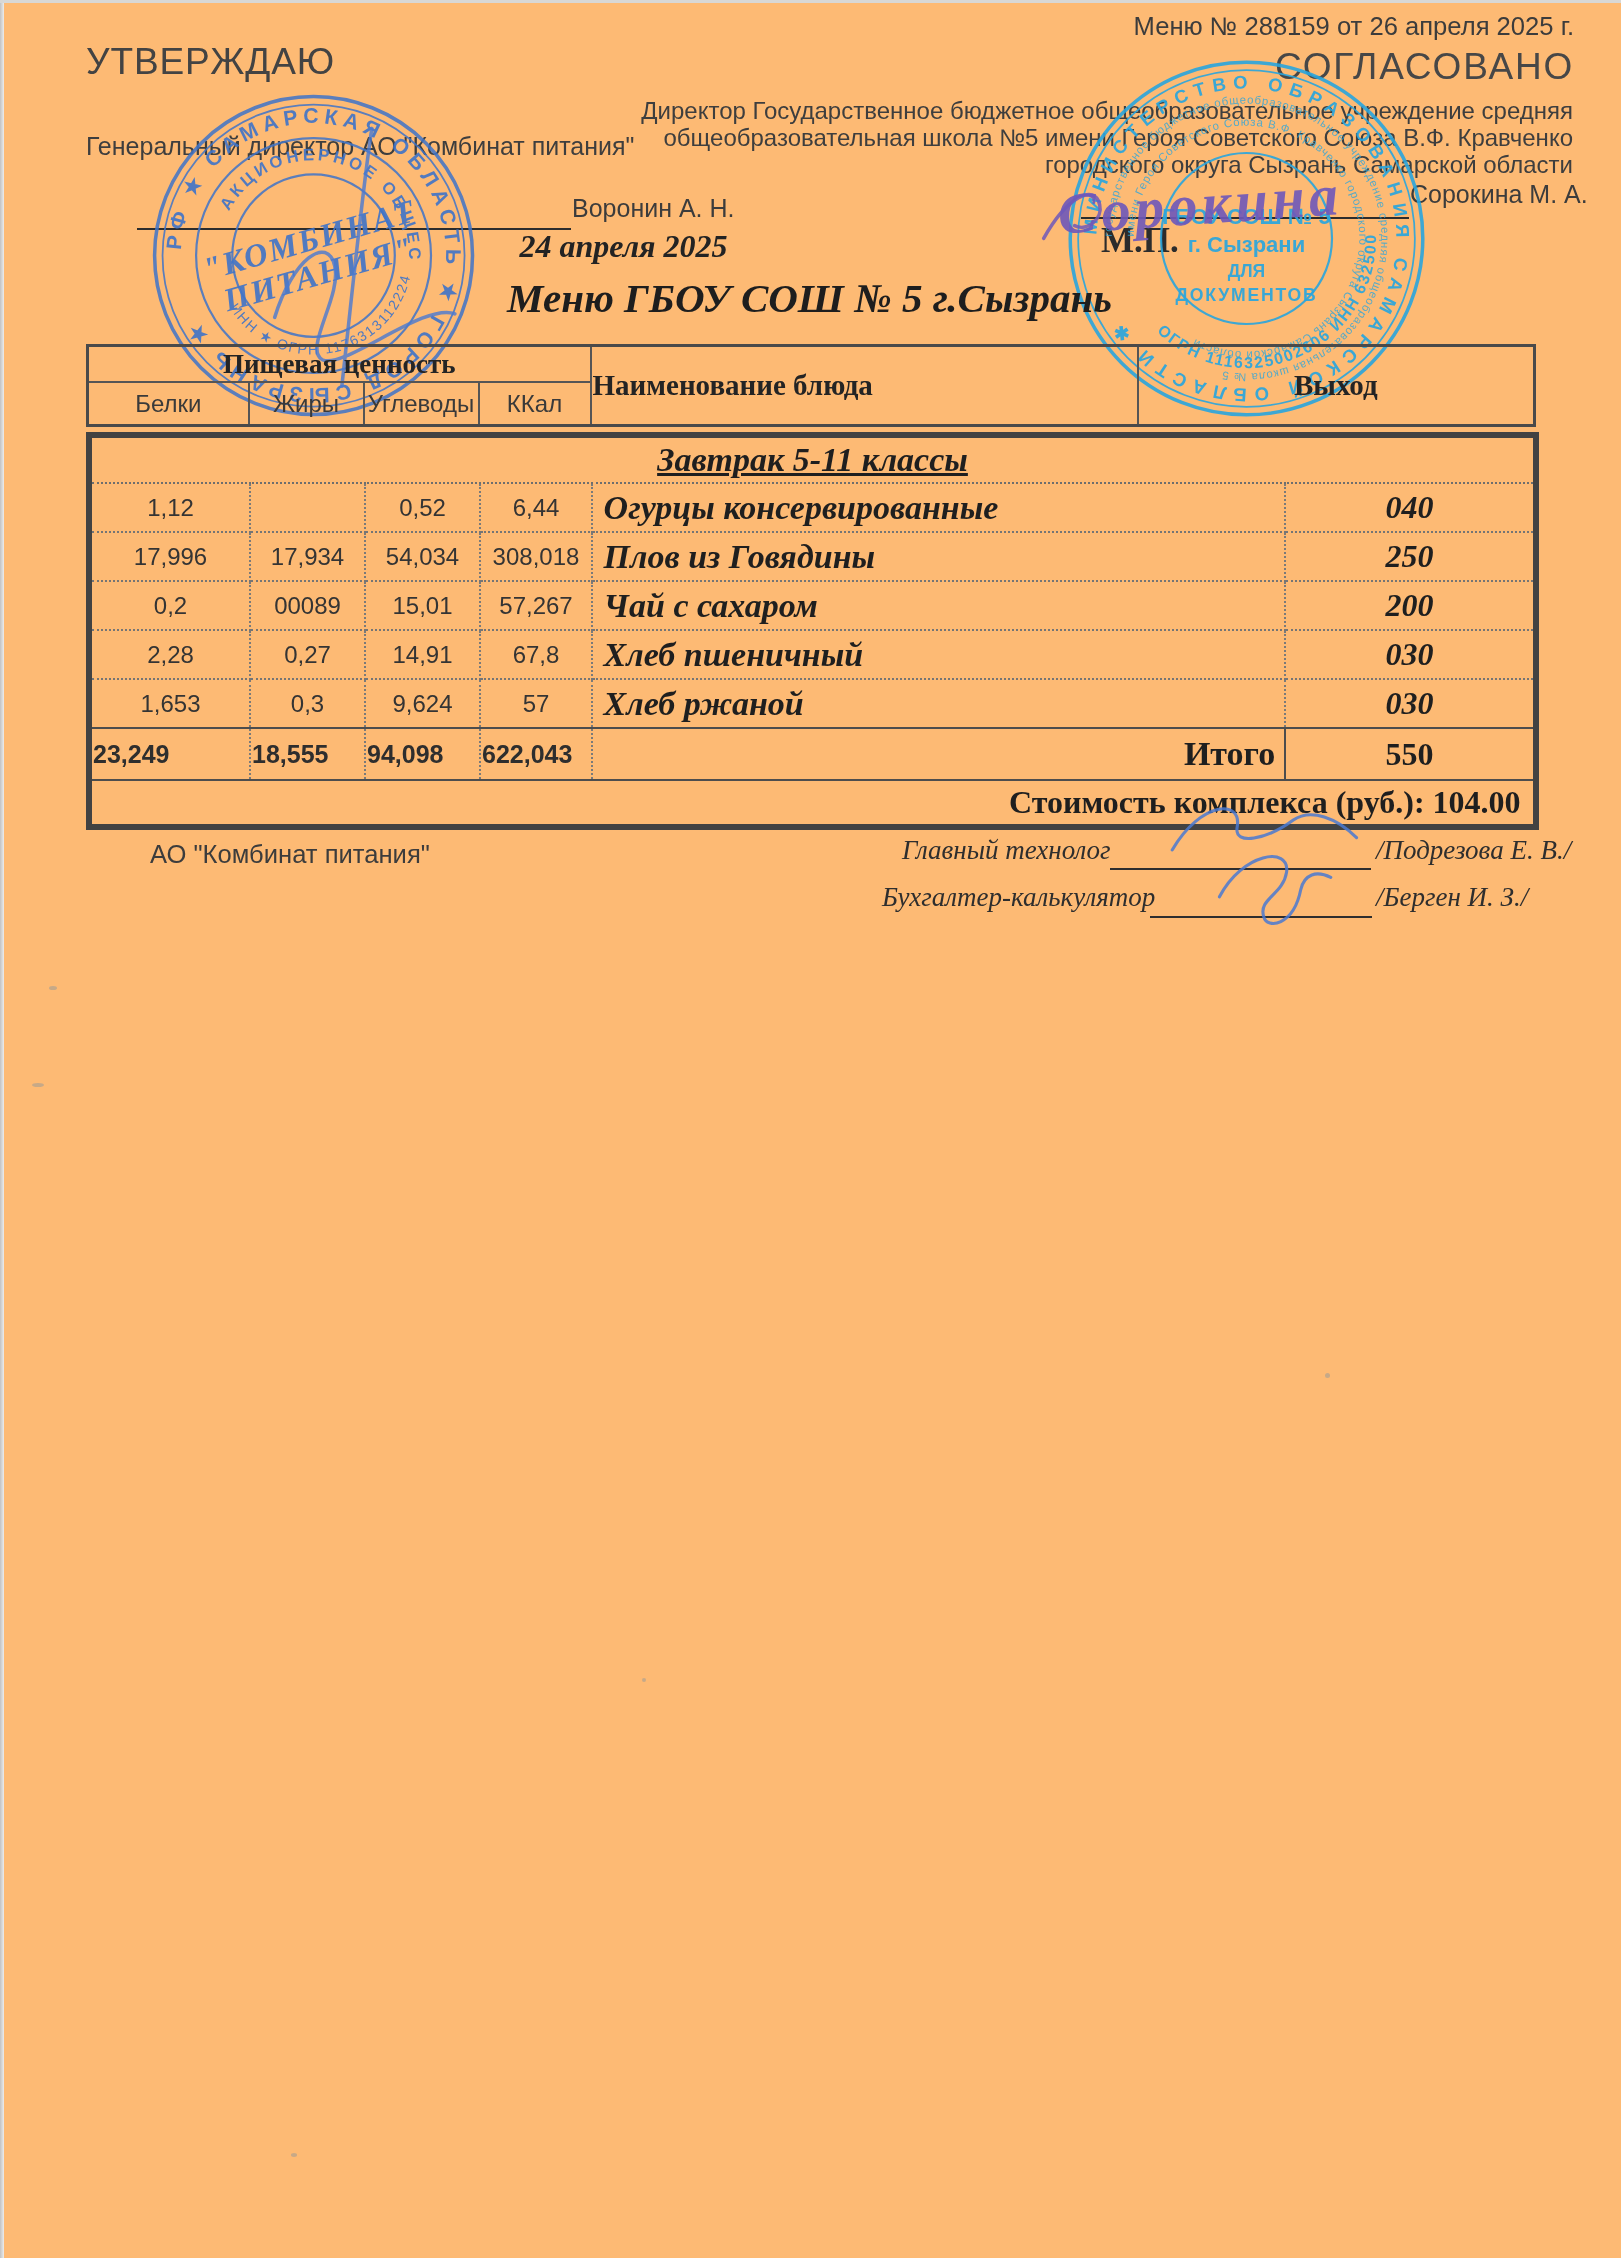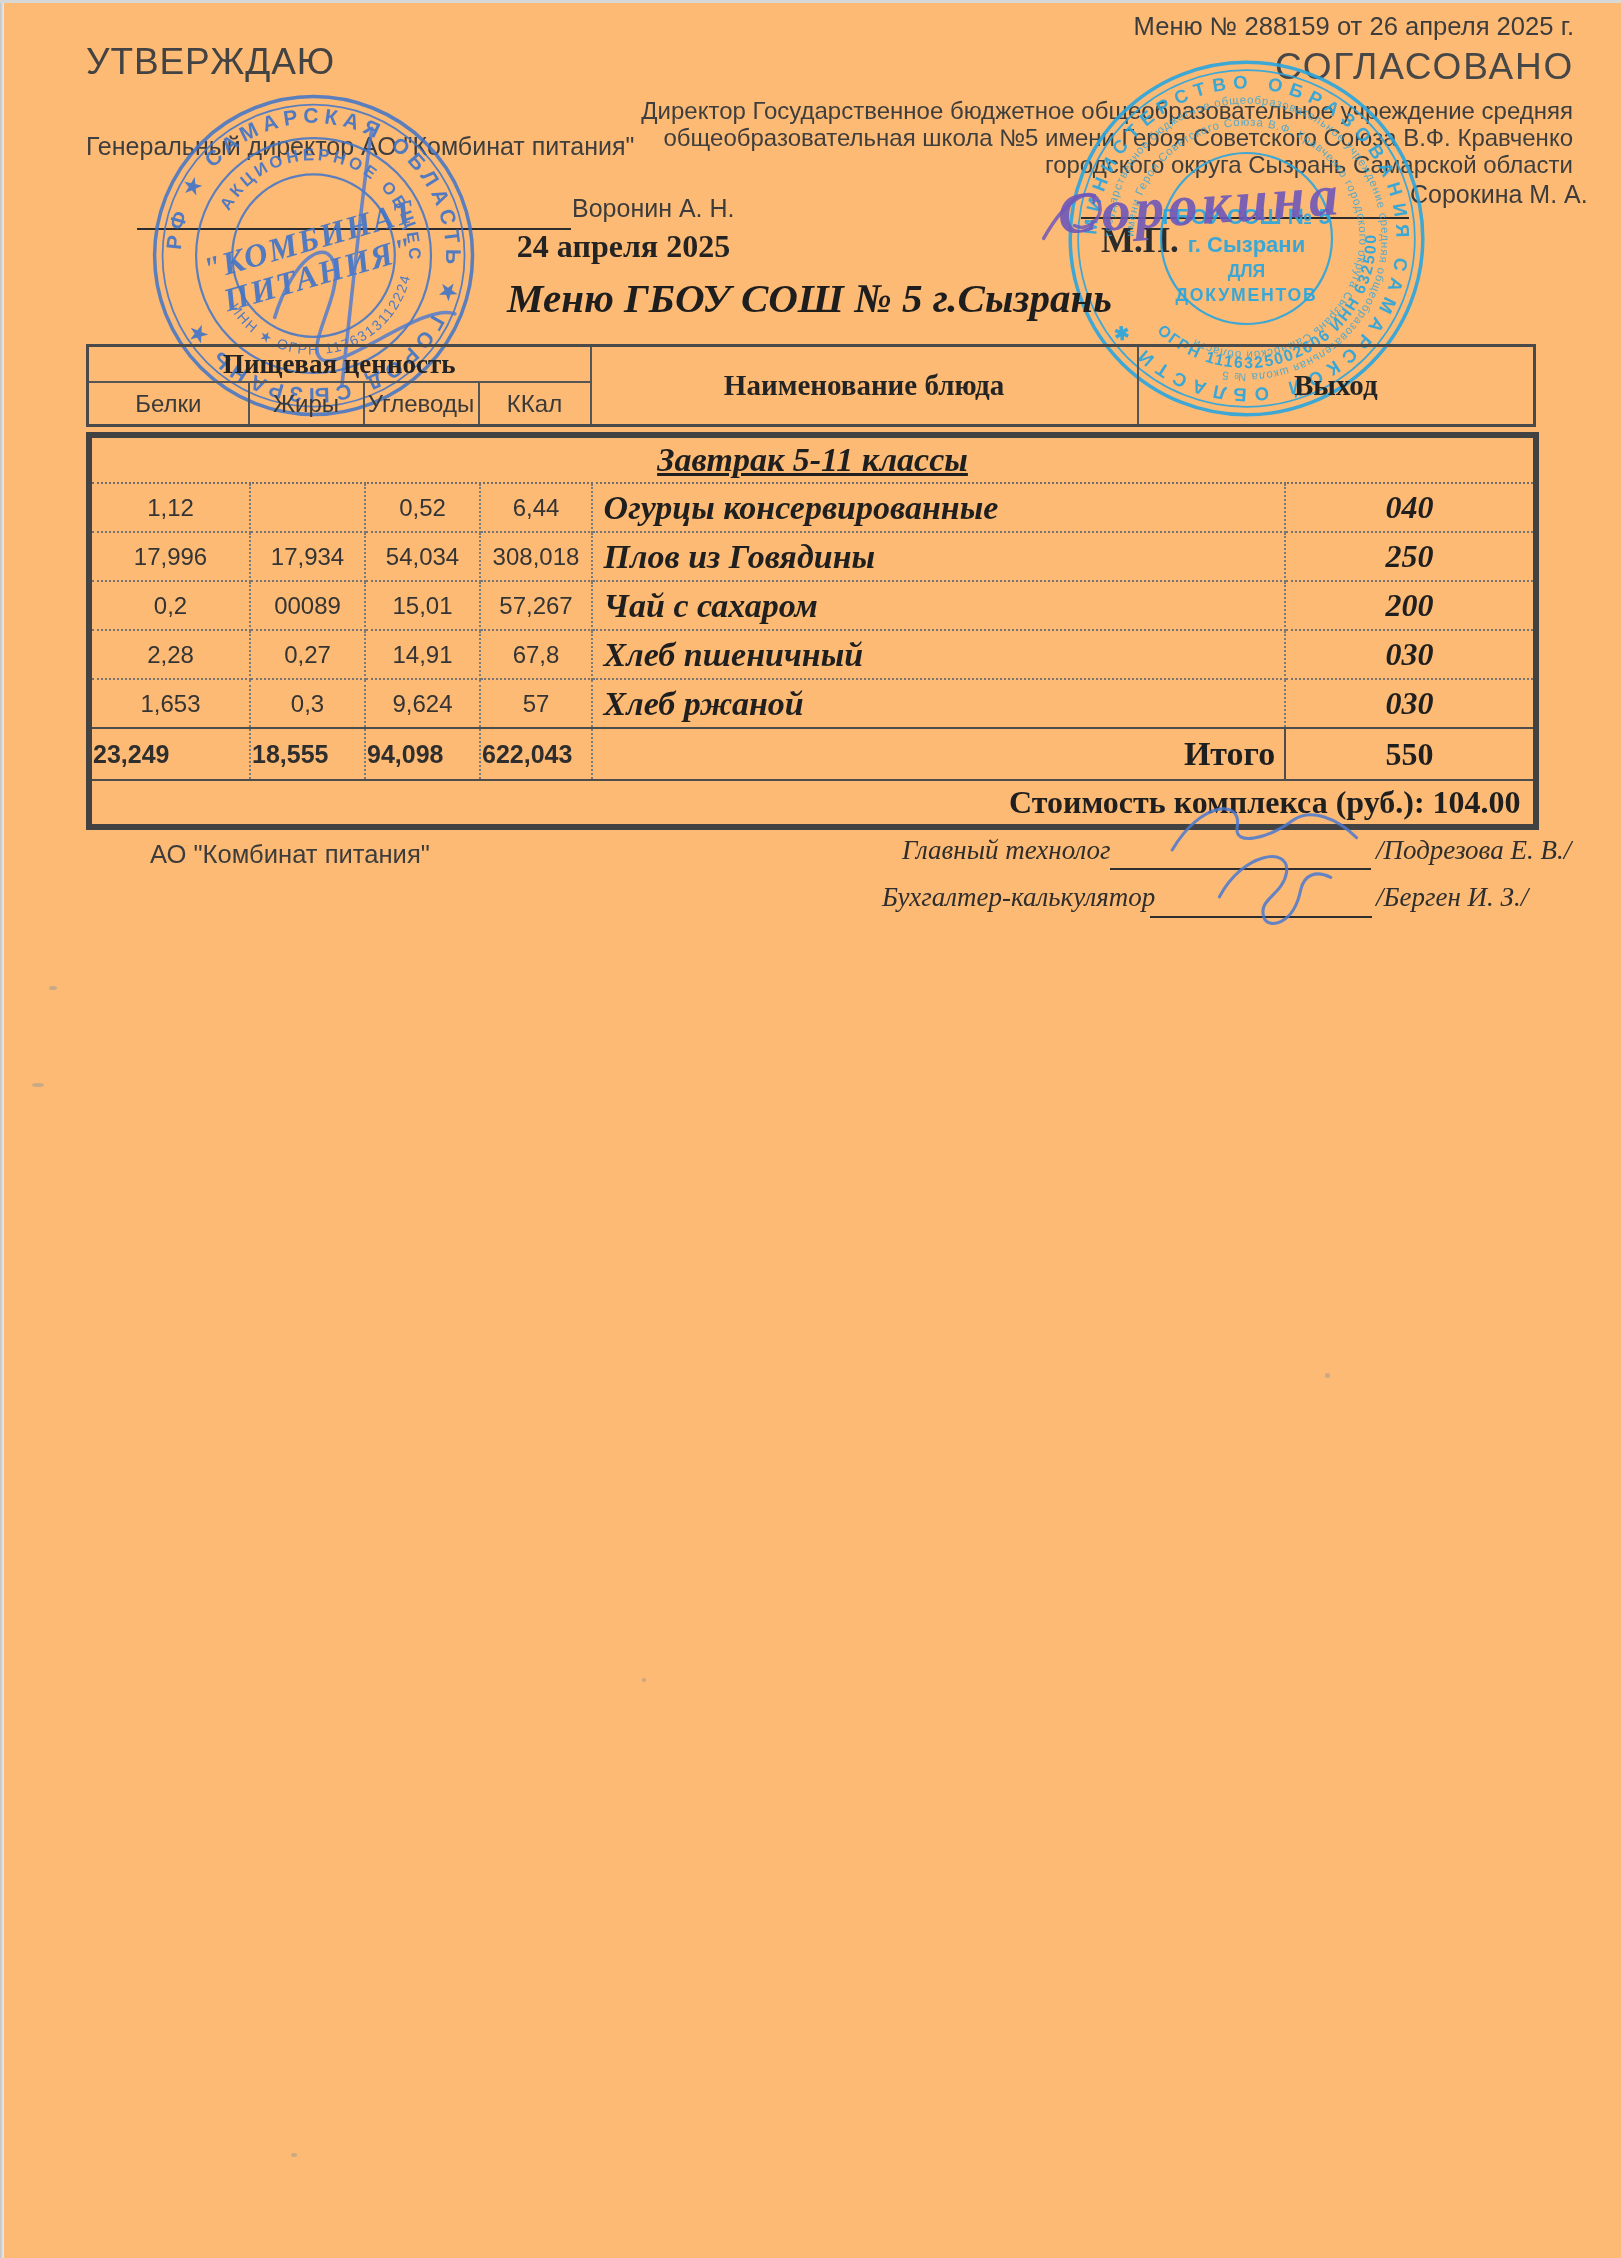--- a/index.html
+++ b/index.html
@@ -25,7 +25,7 @@
   .line-left{left:137px;top:228px;width:434px;}
   .line-right{left:1081px;top:217px;width:328px;}
   .mp{left:1101px;top:221px;font-size:35px;font-weight:bold;color:#2c2c2c;}
-  .date-line{left:491px;top:228px;width:265px;text-align:center;font-size:32px;font-weight:bold;color:#232323;}
+  .date-line{left:491px;top:228px;width:265px;text-align:center;font-size:32px;font-weight:bold;font-style:italic;color:#232323;}
   .doc-title{left:86px;top:274px;width:1447px;text-align:center;font-size:41px;font-weight:bold;font-style:italic;color:#1e1e1e;}
 
   

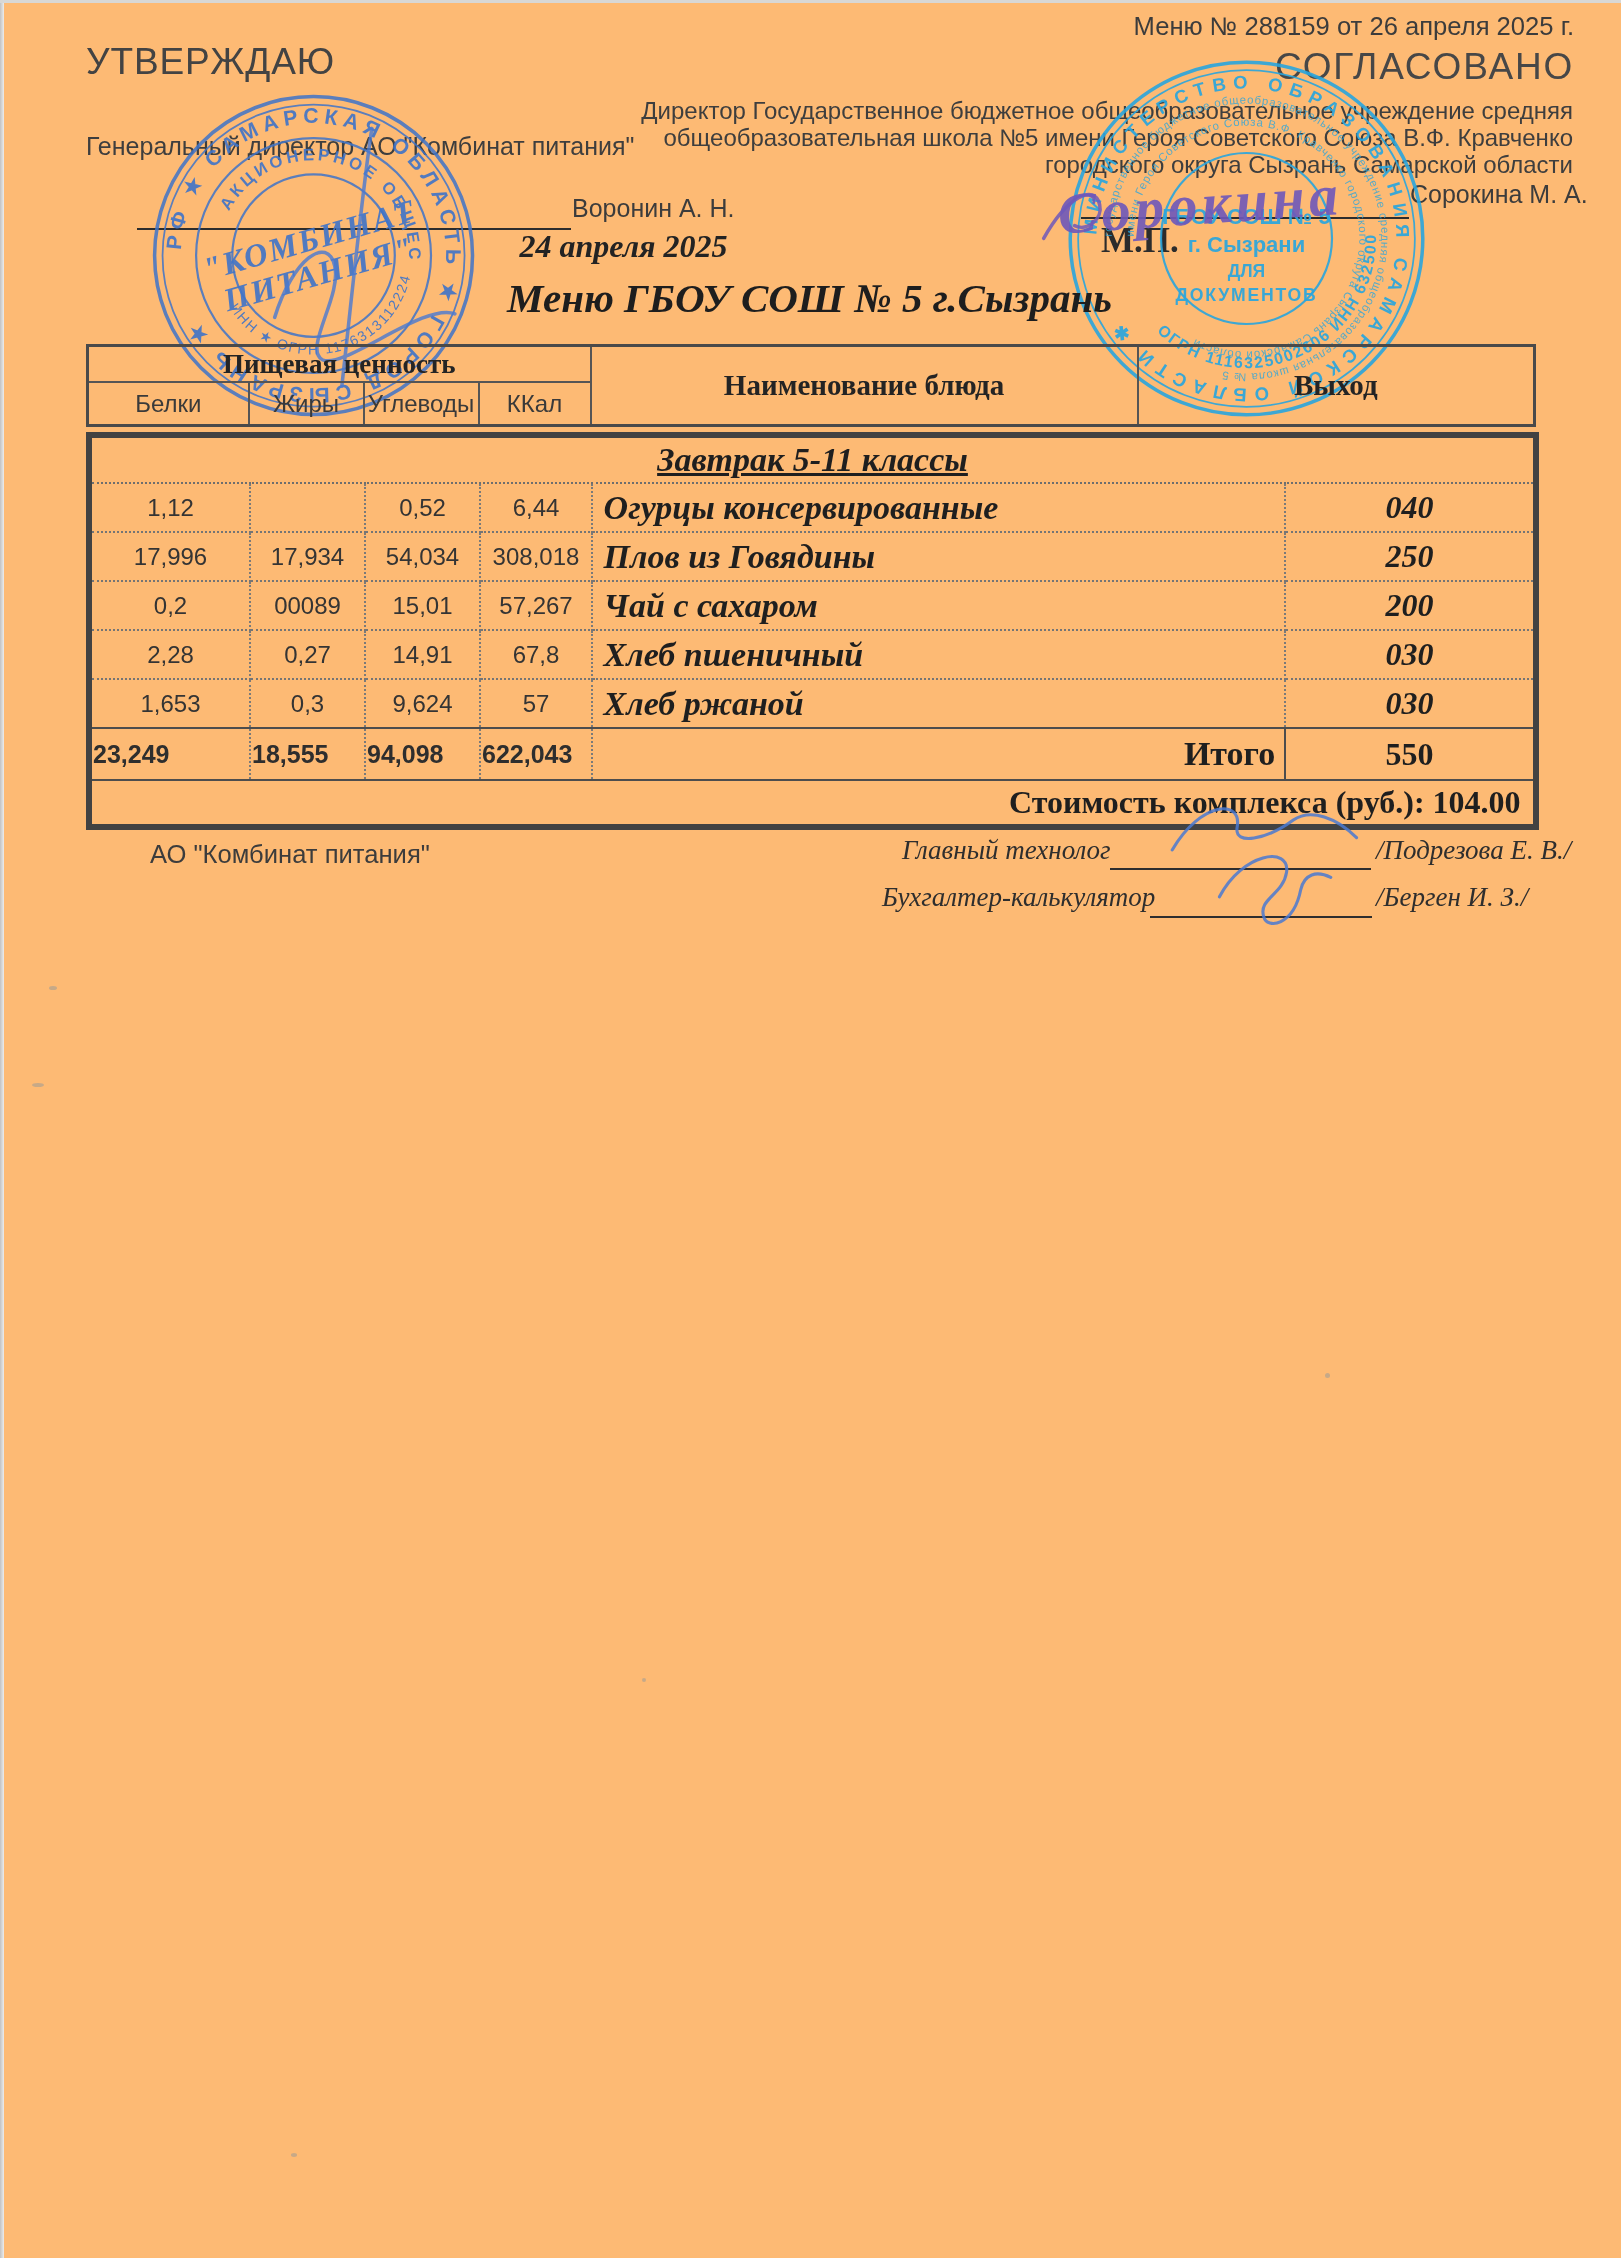--- a/index.html
+++ b/index.html
@@ -34,7 +34,7 @@
   .hdr-table td{border:2.6px solid #555;vertical-align:middle;}
   .nutrition-h{height:32px;text-align:center;font-family:"Liberation Serif",serif;font-weight:bold;font-size:27px;color:#242424;}
   .sub-h{height:39px;text-align:center;font-size:24px;color:#3a3a3a;}
-  .dish-h{text-align:center;font-family:"Liberation Serif",serif;font-weight:bold;font-size:29px;color:#242424;}
+  .dish-h{font-family:"Liberation Serif",serif;font-weight:bold;font-size:29px;color:#242424;}
   .out-h{text-align:center;font-family:"Liberation Serif",serif;font-weight:bold;font-size:29px;color:#242424;}
 
   

